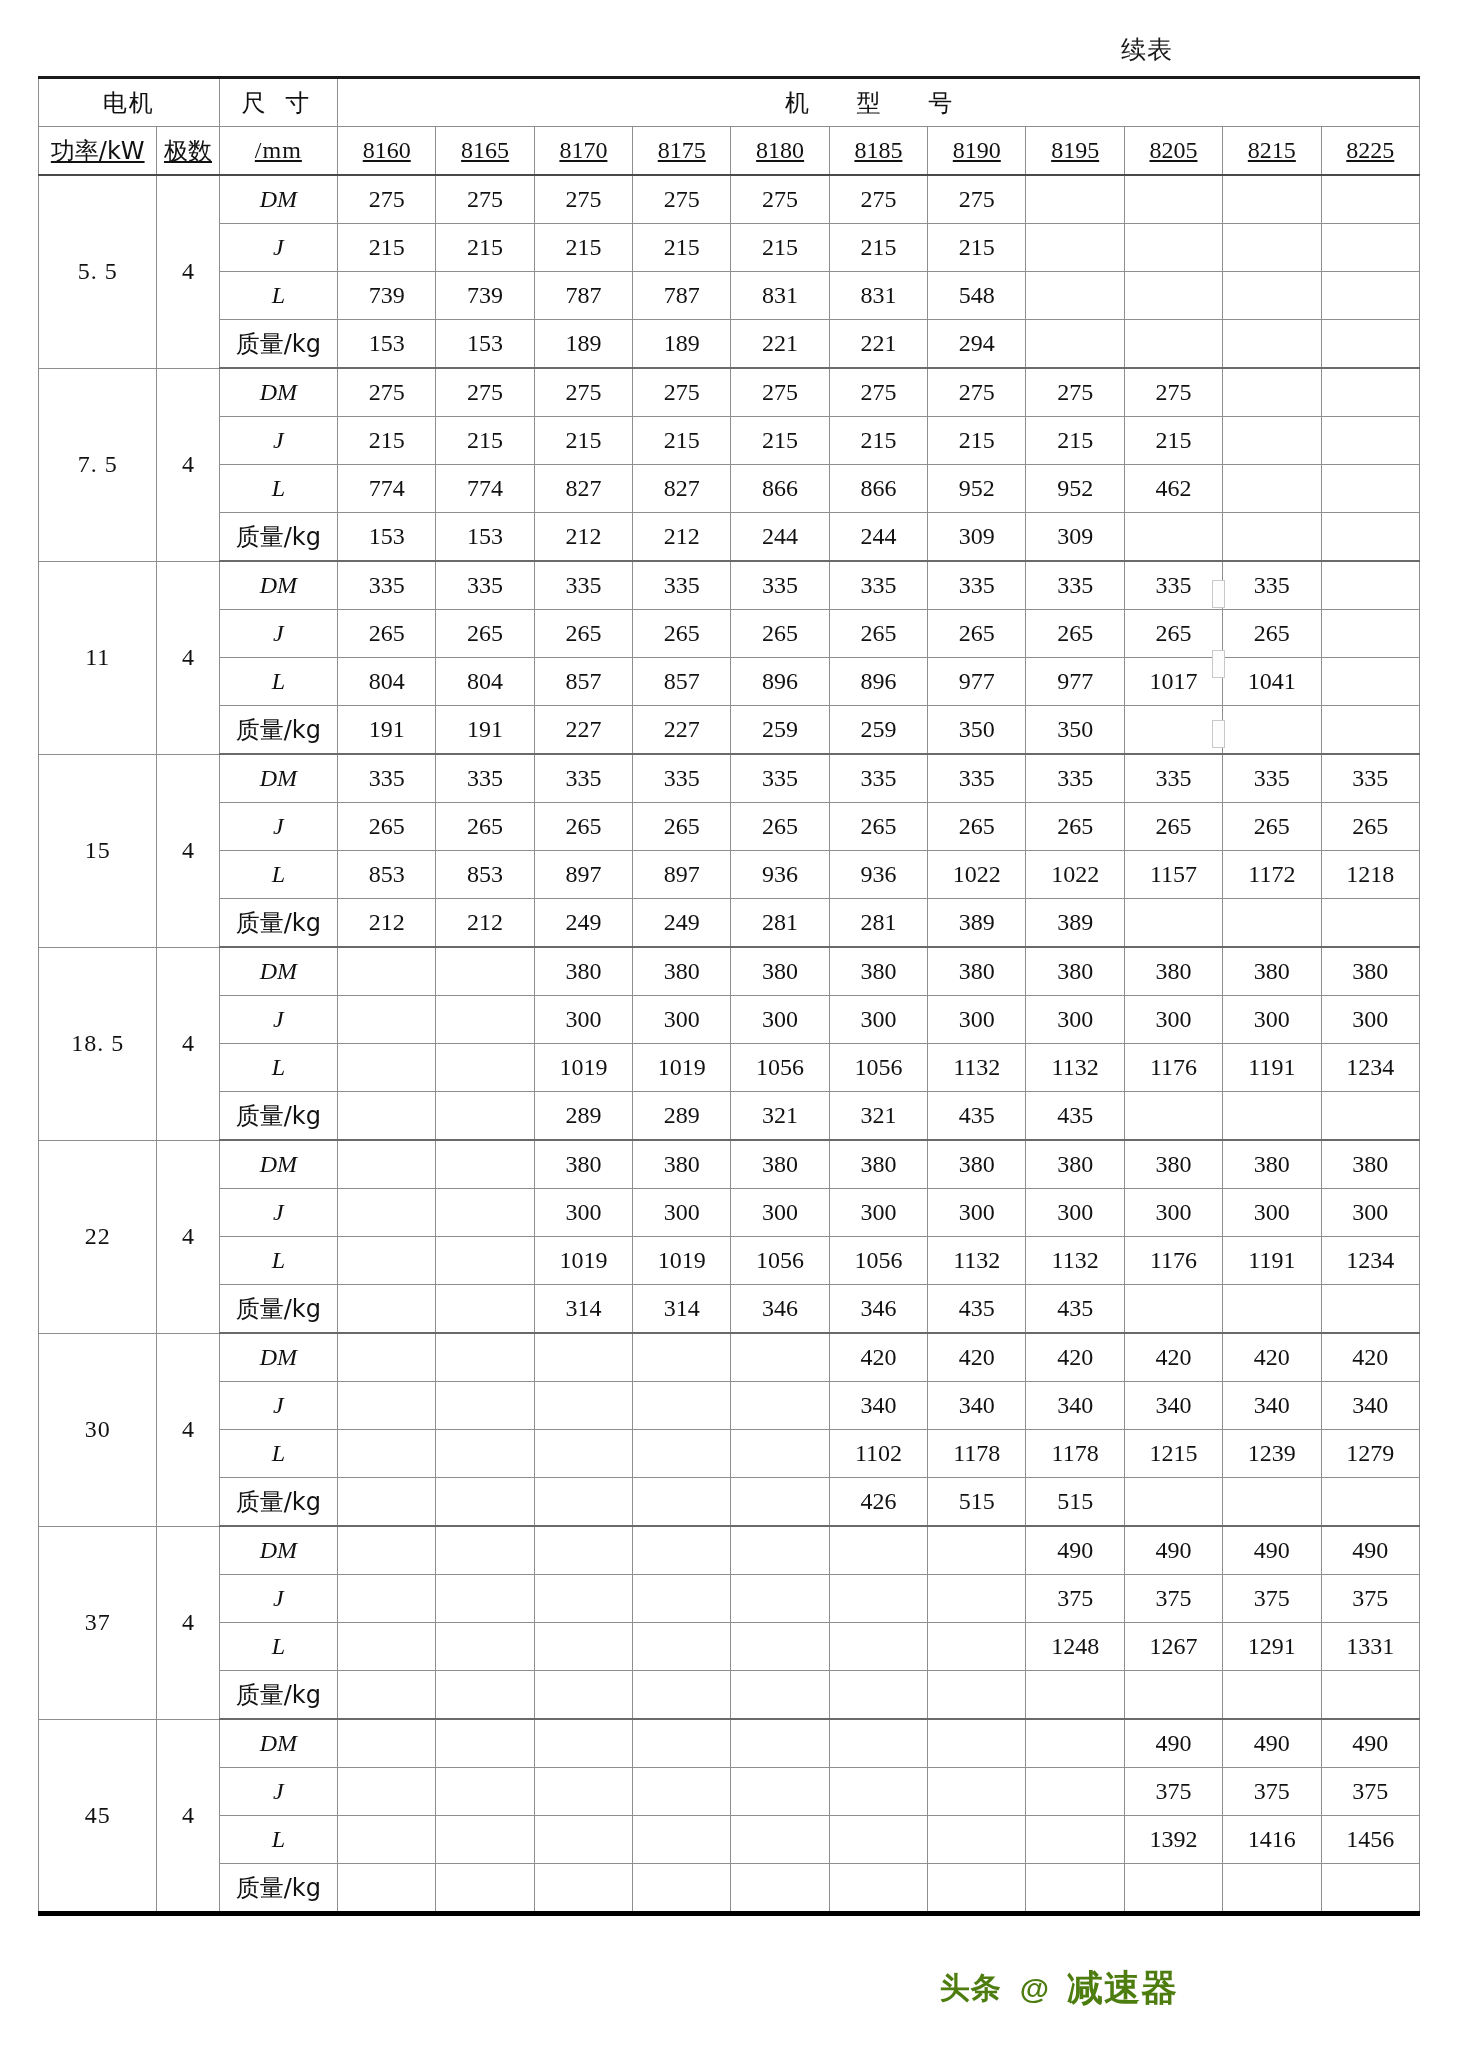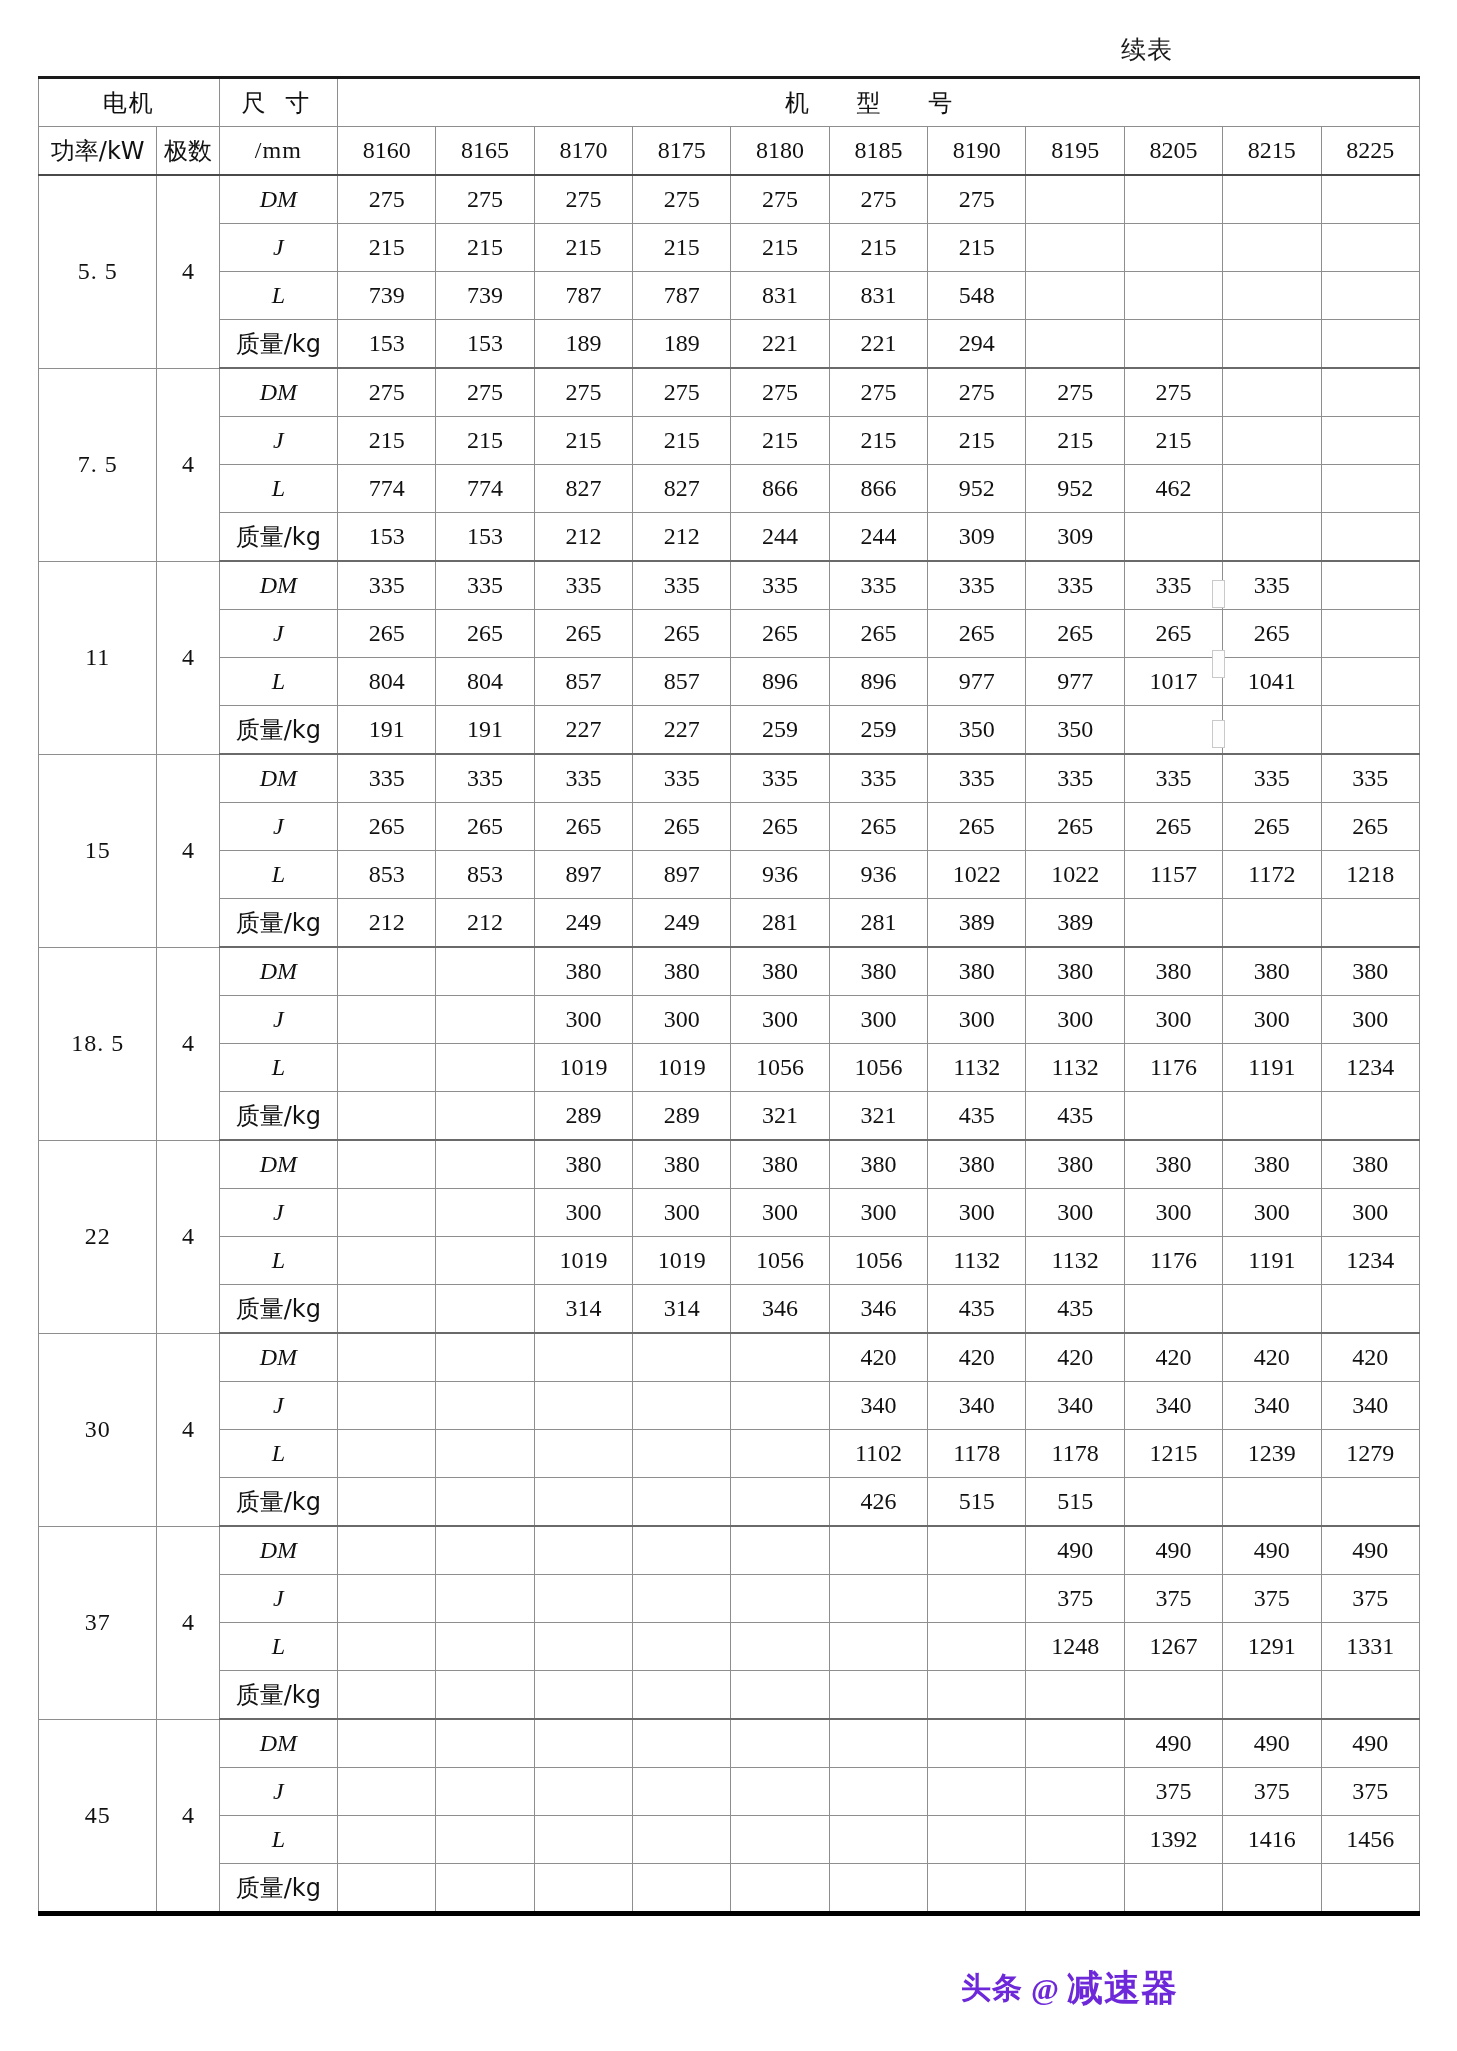--- a/index.html
+++ b/index.html
@@ -59,6 +59,7 @@
   }
   tr.header-bottom td {
     border-bottom: 2px solid #4a4a4a;
+    text-decoration: underline;
   }
   tr.block-last td {
     border-bottom: 2px solid #6a6a6a;

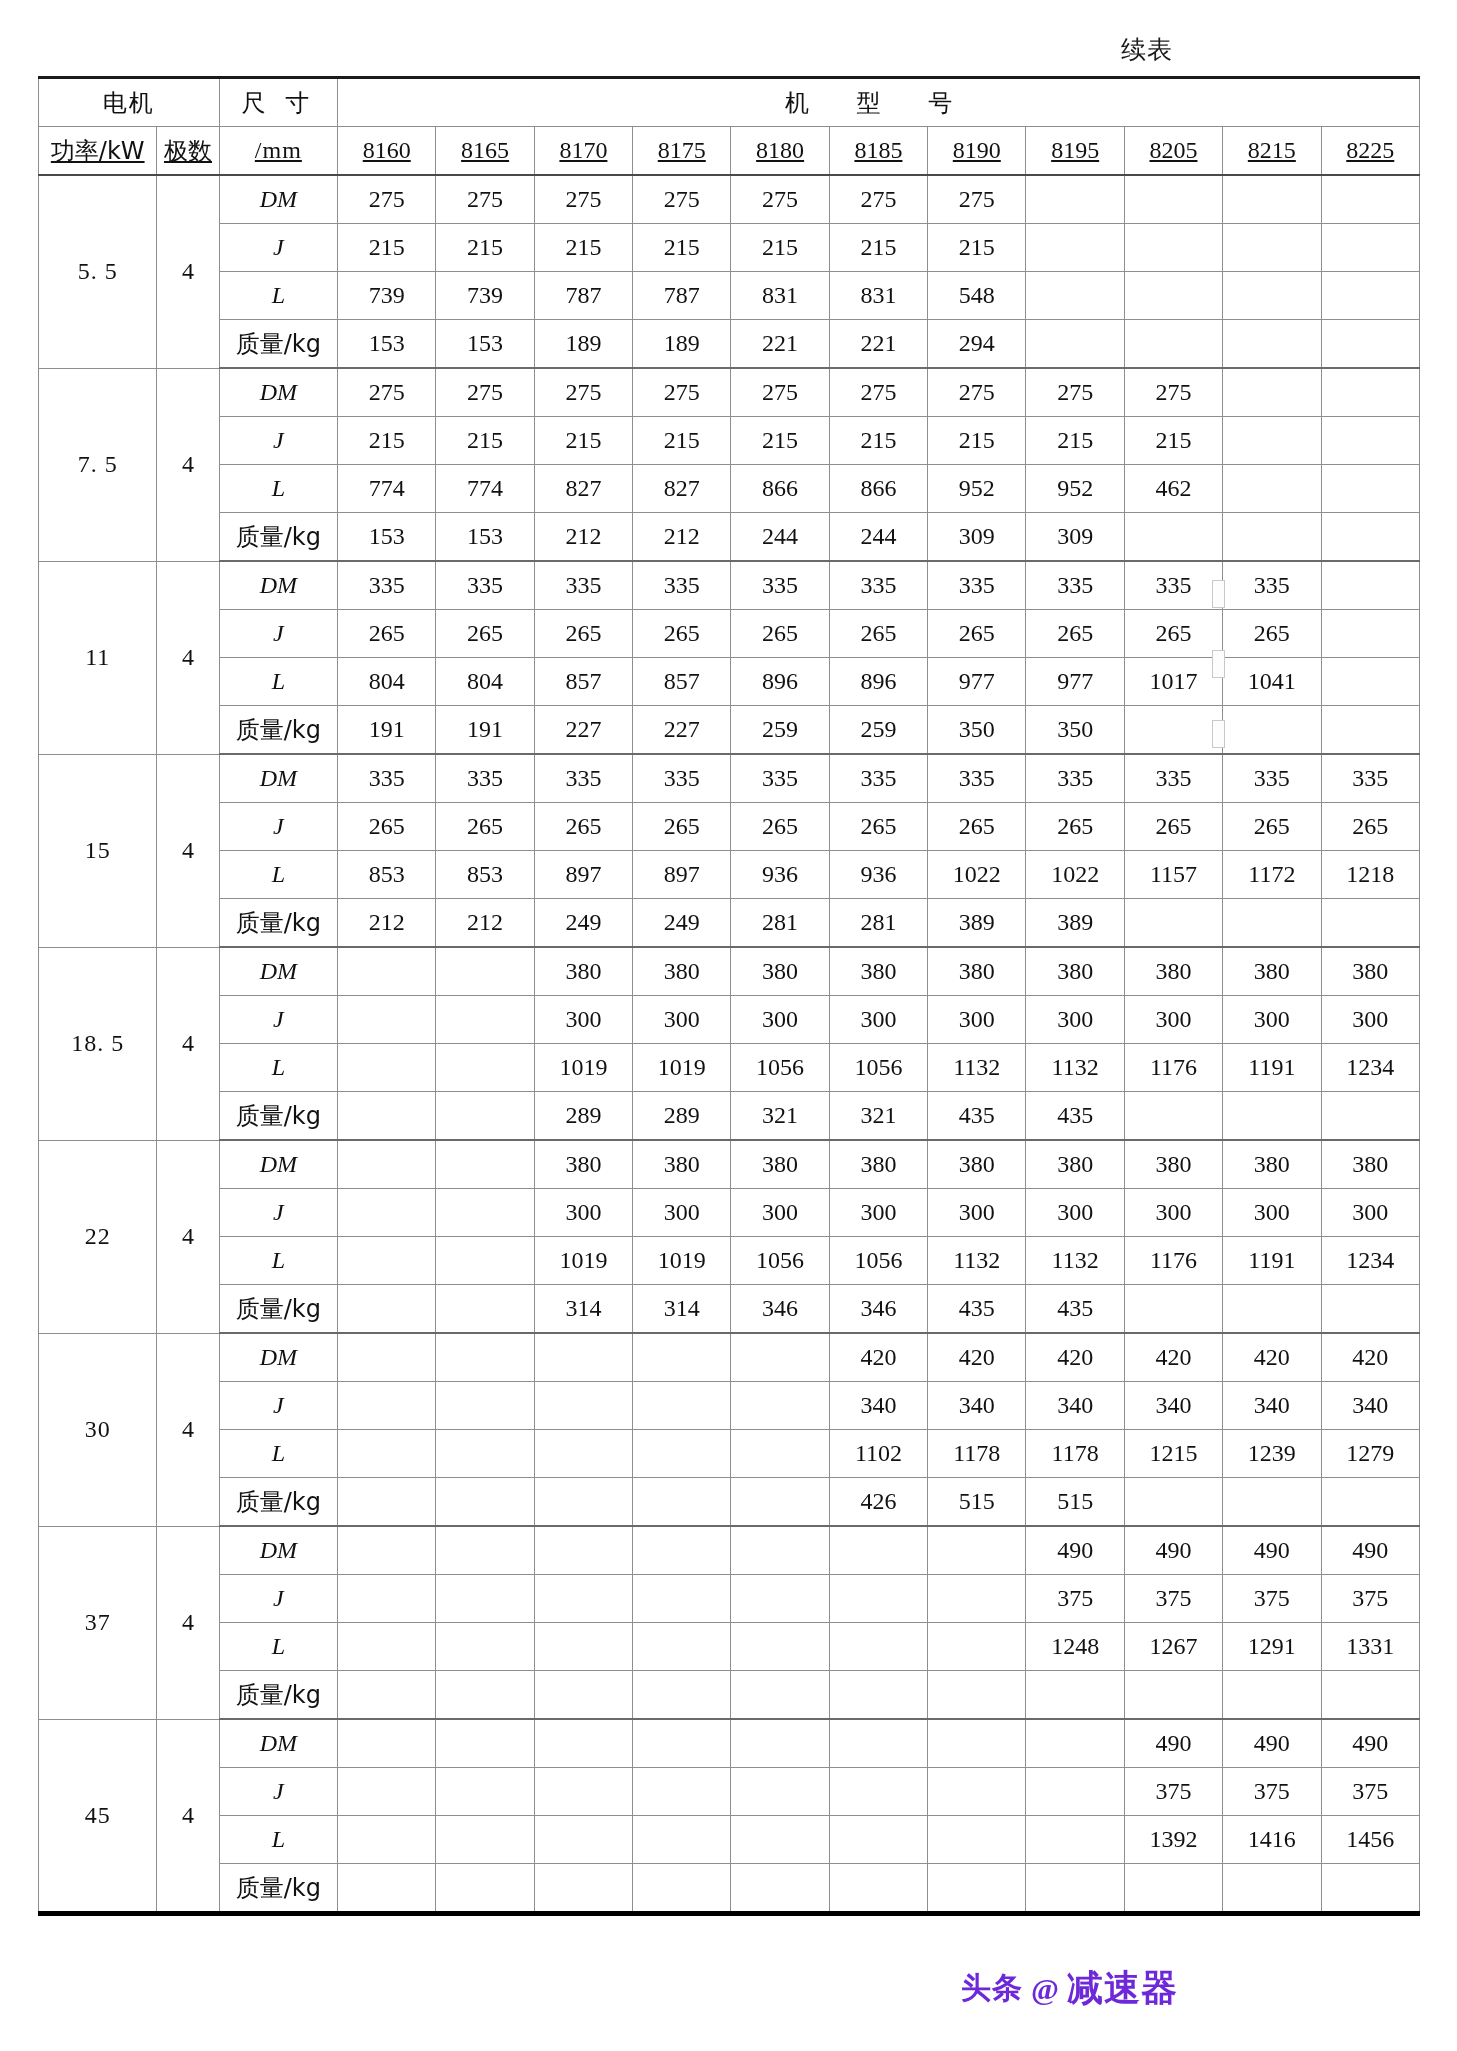--- a/index.html
+++ b/index.html
@@ -97,9 +97,9 @@
     right: 50px;
     display: flex;
     align-items: center;
-    gap: 8px;
-    font-family: Liberation Serif, serif;
-    color: #6d28d9;
+    gap: 18px;
+    font-family: Liberation Sans, sans-serif;
+    color: #4d7c0f;
   }
   .watermark .wm-toutiao {
     font-size: 30px;

